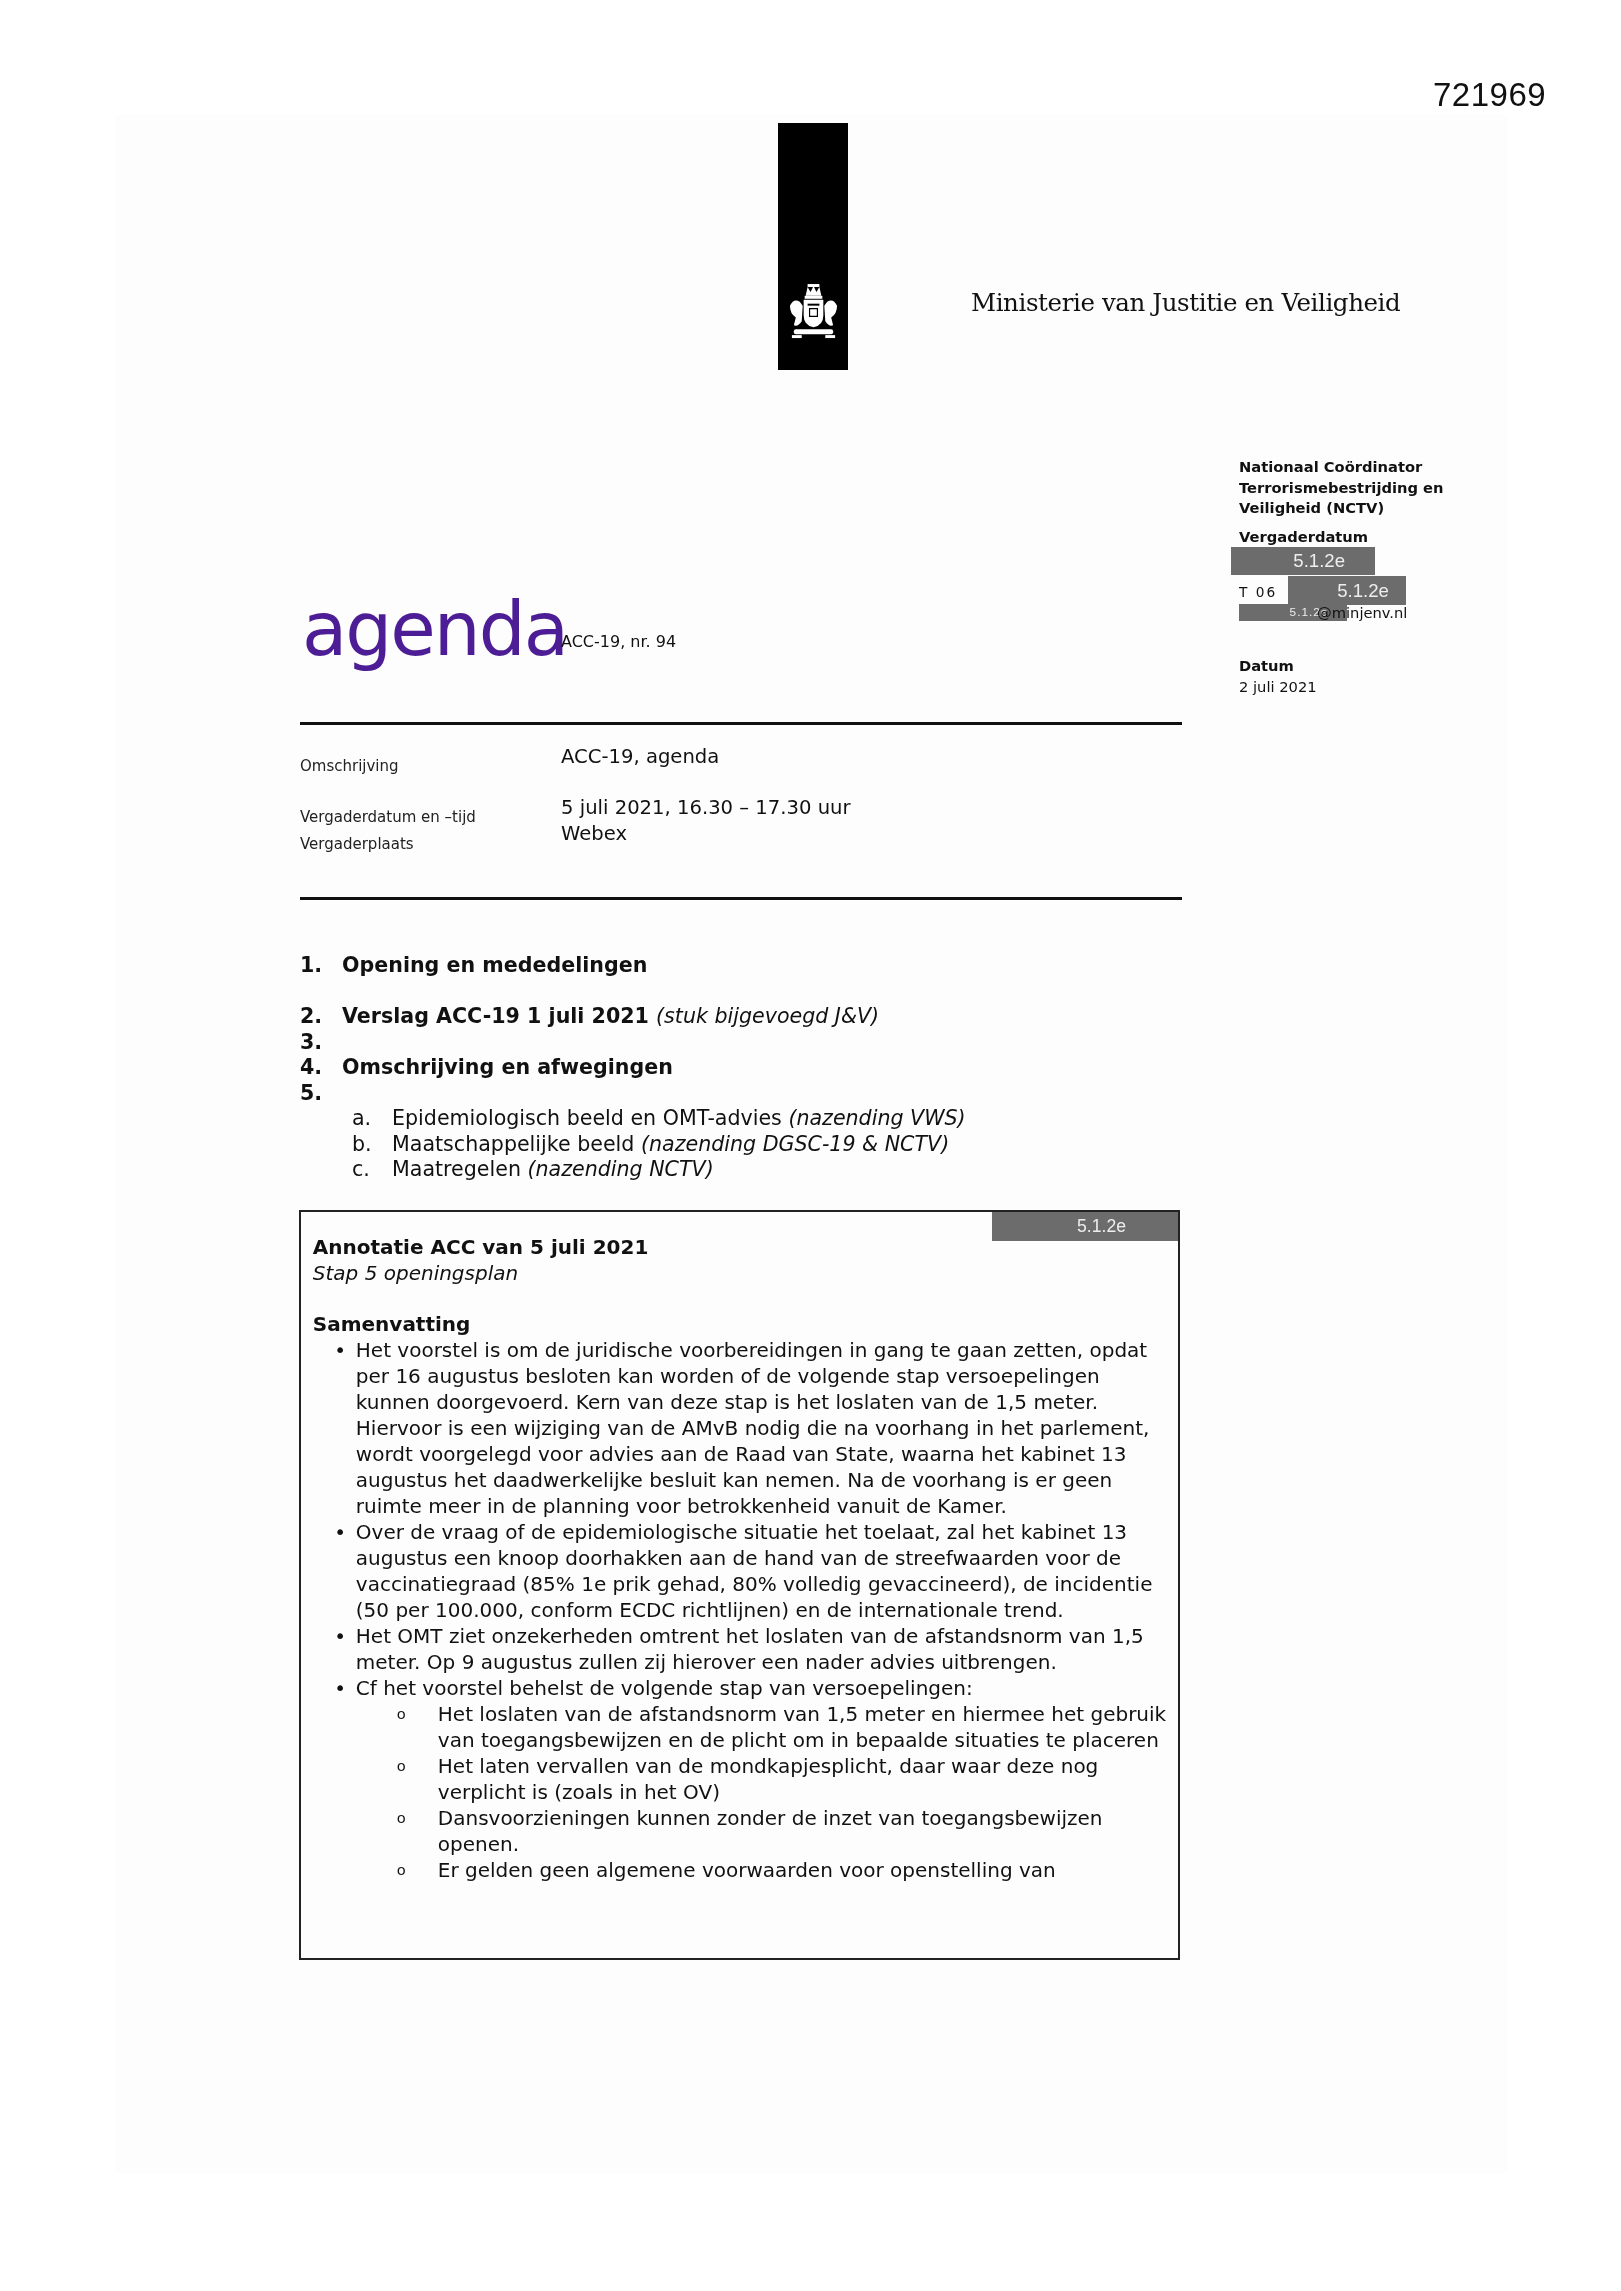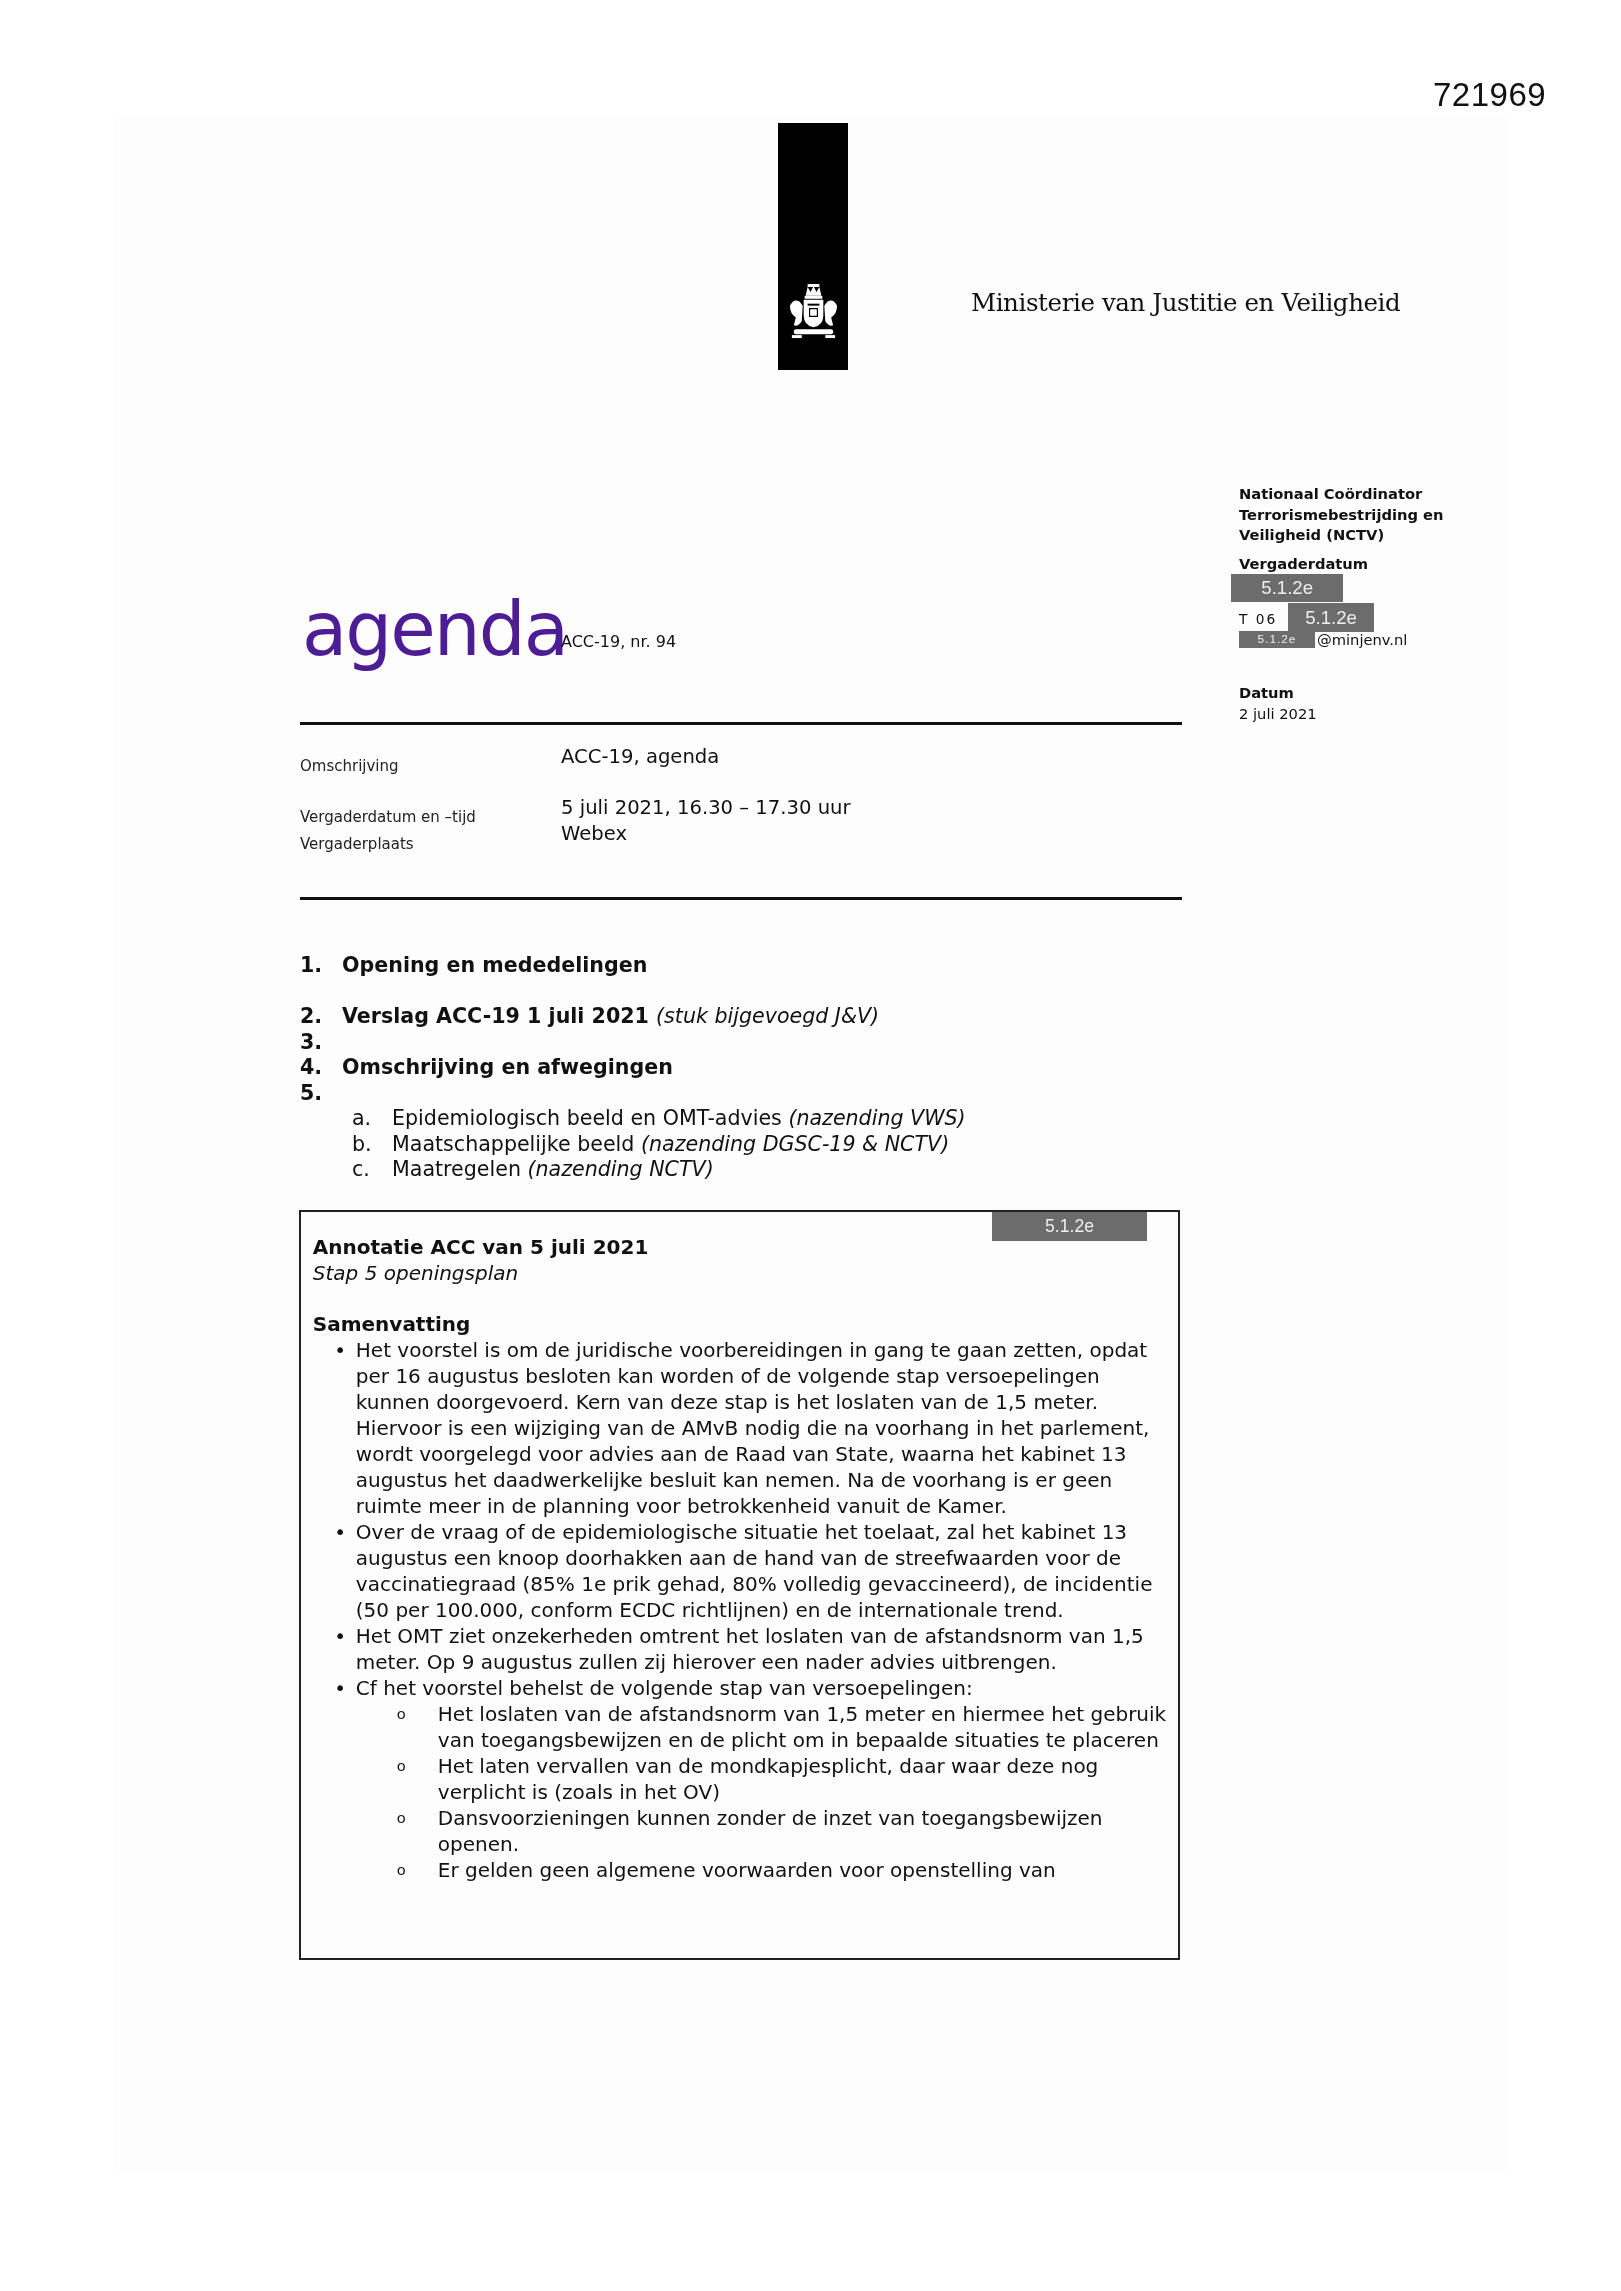--- a/index.html
+++ b/index.html
@@ -31,7 +31,7 @@
   }
 
   
-  .side { position:absolute; left:1239px; top:484px; width:255px;
+  .side { position:absolute; left:1239px; top:457px; width:255px;
     font-family:"DejaVu Sans", sans-serif; font-size:14.7px; line-height:20.6px; color:#111; }
   .side .org { font-weight:bold; }
   .side .label { font-weight:bold; margin-top:7.8px; }

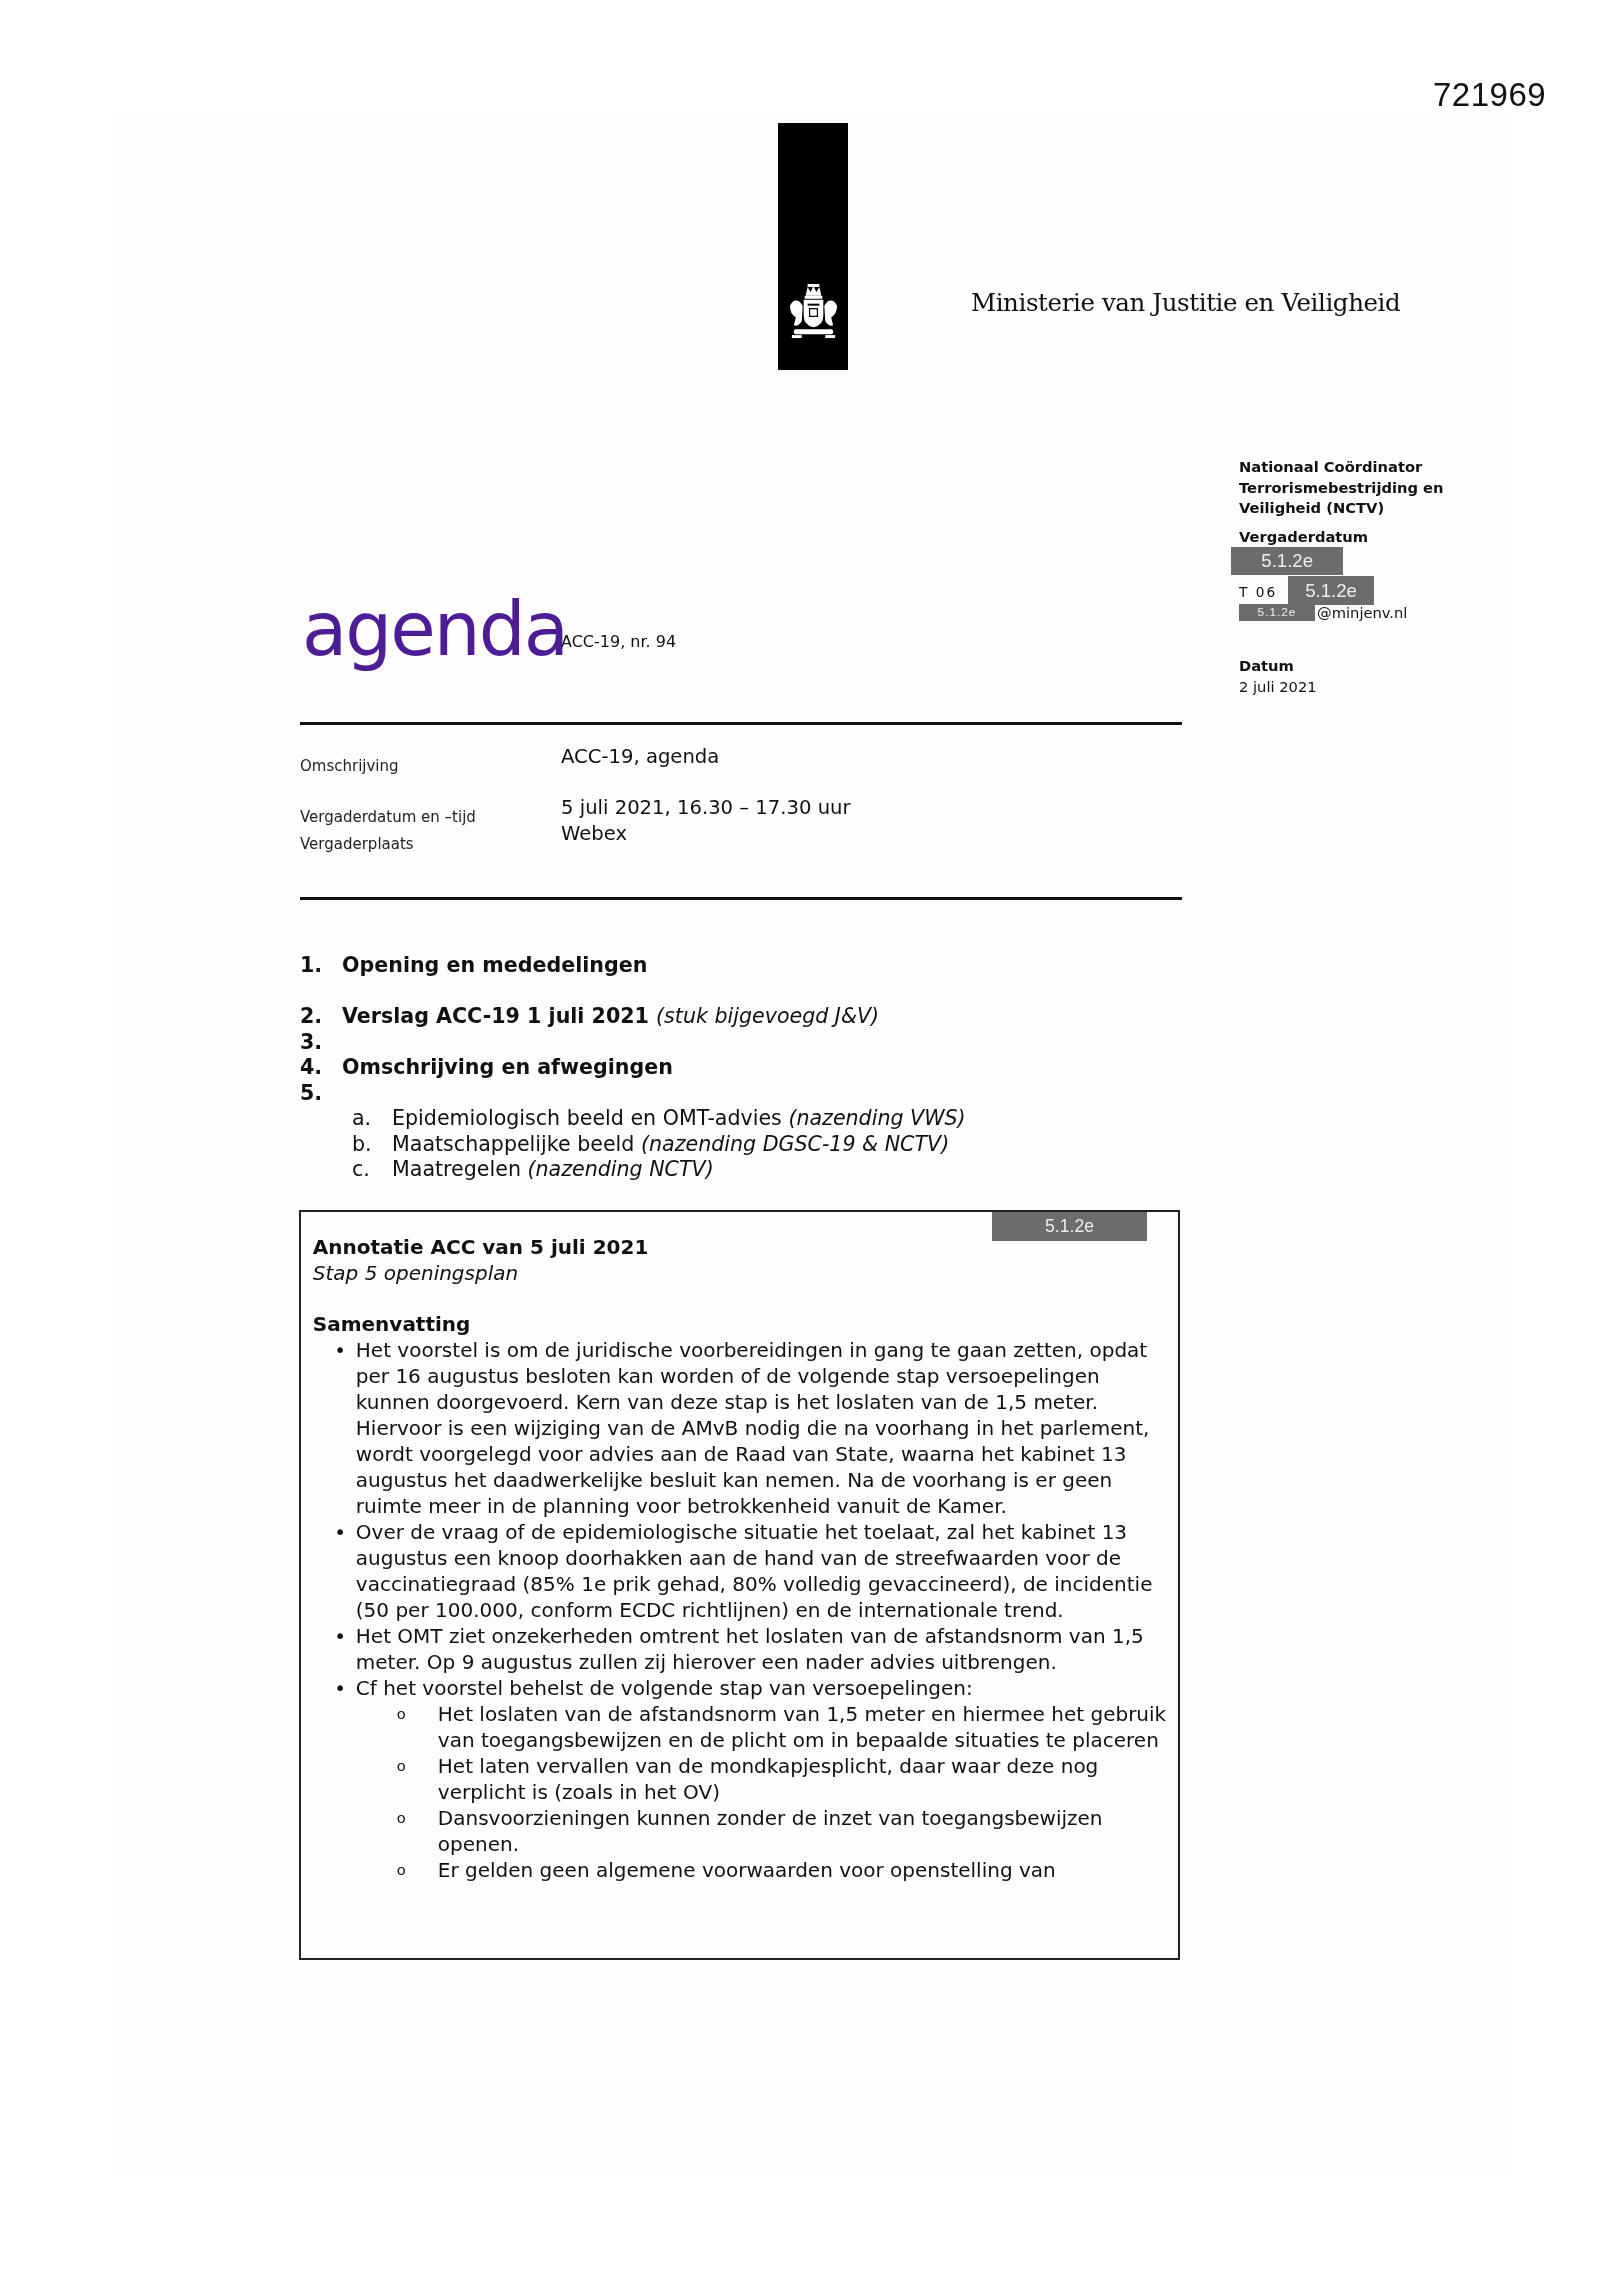--- a/index.html
+++ b/index.html
@@ -37,7 +37,7 @@
   .side .label { font-weight:bold; margin-top:7.8px; }
   .redact {
     display:inline-block; background:#6c6c6c; color:#eee;
-    font-family:"Liberation Sans", sans-serif; text-align:center;
+    font-family:"Liberation Sans", sans-serif; text-align:center;padding-left:32px;
   }
   .contact-row { position:relative; height:29px; }
   .r1 { position:absolute; left:-7.8px; top:0; width:112px; height:27.4px; font-size:18.6px; line-height:27.4px; }

